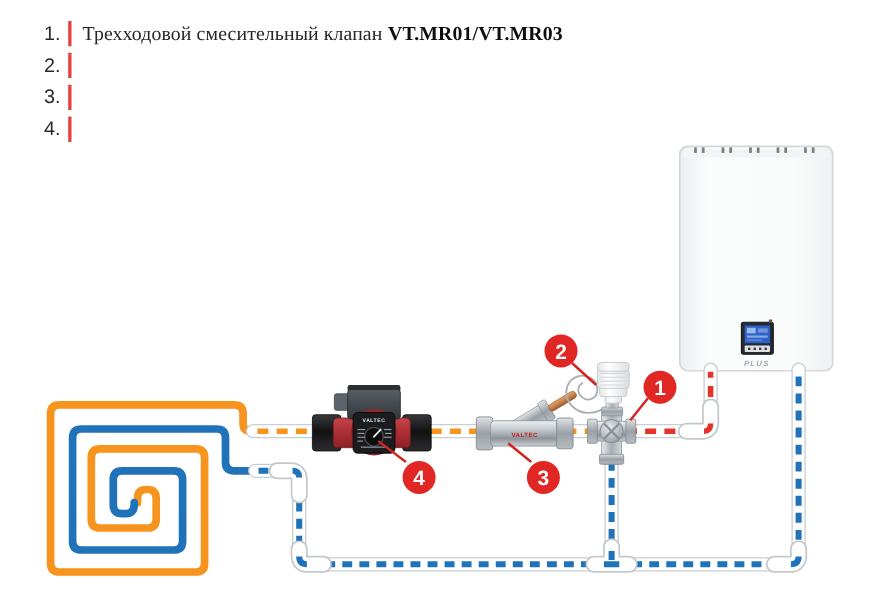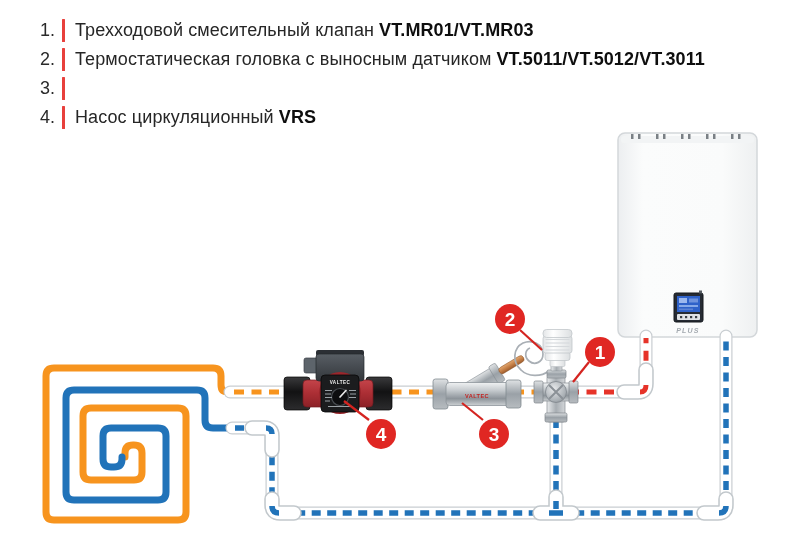--- a/index.html
+++ b/index.html
@@ -9,7 +9,7 @@
   .legend-row{display:flex;align-items:center;height:29px;}
   .legend-num{width:55px;text-align:right;font-size:18px;color:#2a2a2a;}
   .legend-bar{width:3px;height:23px;background:#e8403c;margin-left:7px;border-radius:0.5px;flex:0 0 auto;}
-  .legend-txt{margin-left:10px;font-size:18px;color:#262626;white-space:nowrap;letter-spacing:0.1px;}
+  .legend-txt{margin-left:10px;font-size:18px;color:#262626;white-space:nowrap;letter-spacing:0.1px;font-family:Liberation Serif, serif;}
   .legend-txt b{color:#0e0e0e;margin-left:5px;font-weight:700;}
   svg.diagram{position:absolute;left:0;top:0;}
   text{font-family:"Liberation Sans",sans-serif;}

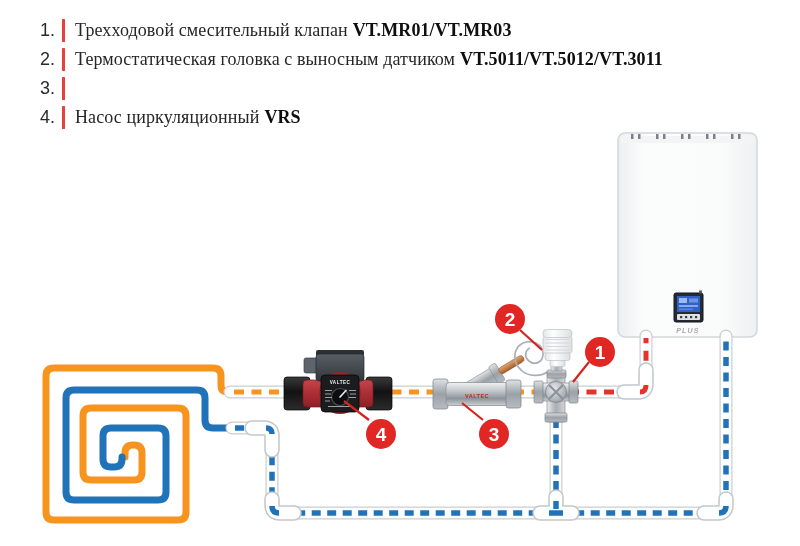--- a/index.html
+++ b/index.html
@@ -28,7 +28,6 @@
     <div class="legend-row">
       <span class="legend-num">2.</span>
       <span class="legend-bar"></span>
-      <div class="legend-txt"><span>Термостатическая головка с выносным датчиком</span><b>VT.5011/VT.5012/VT.3011</b></div>
     </div>
     <div class="legend-row">
       <span class="legend-num">3.</span>

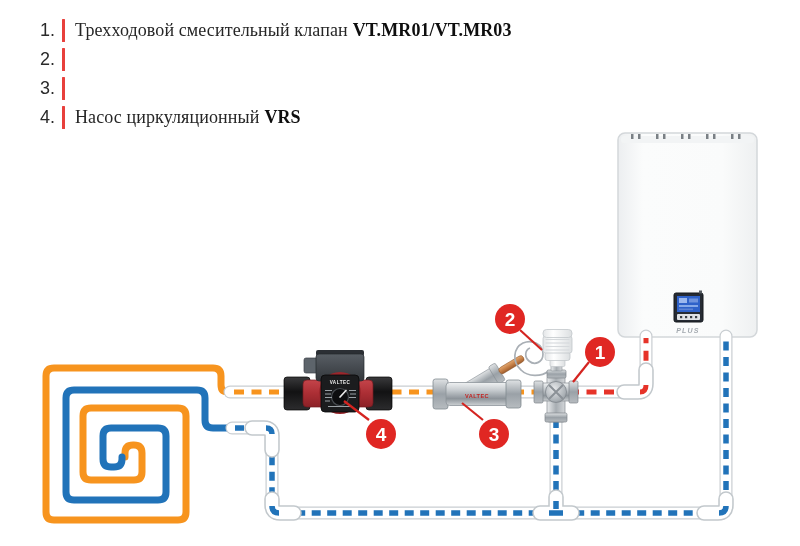--- a/index.html
+++ b/index.html
@@ -36,7 +36,6 @@
     <div class="legend-row">
       <span class="legend-num">4.</span>
       <span class="legend-bar"></span>
-      <div class="legend-txt"><span>Насос циркуляционный</span><b>VRS</b></div>
     </div>
   </div>
 

